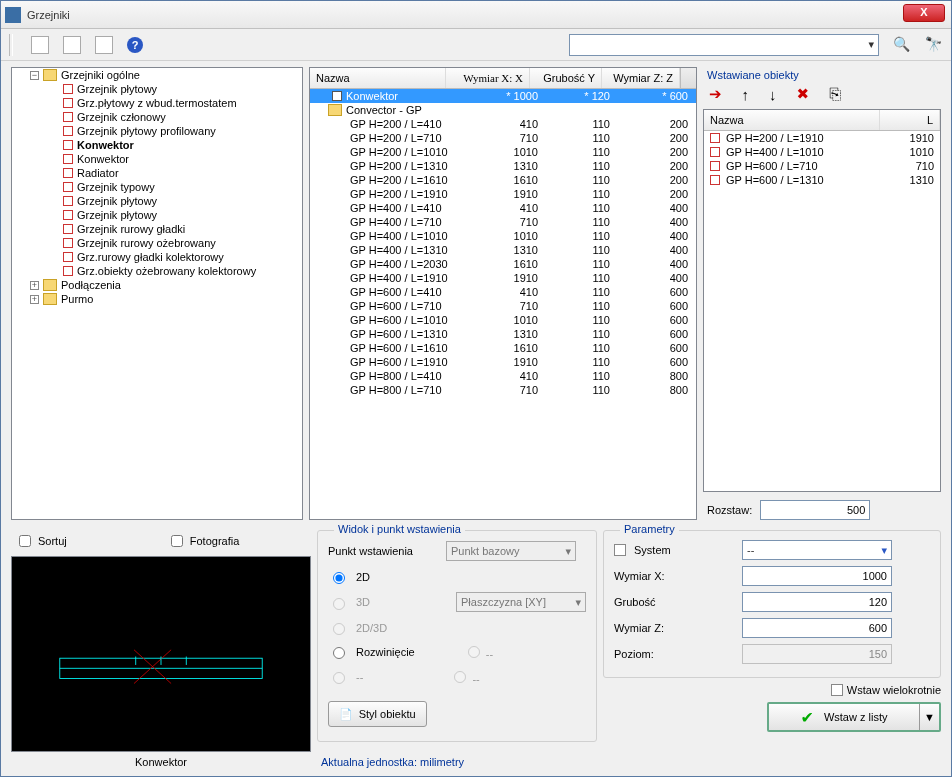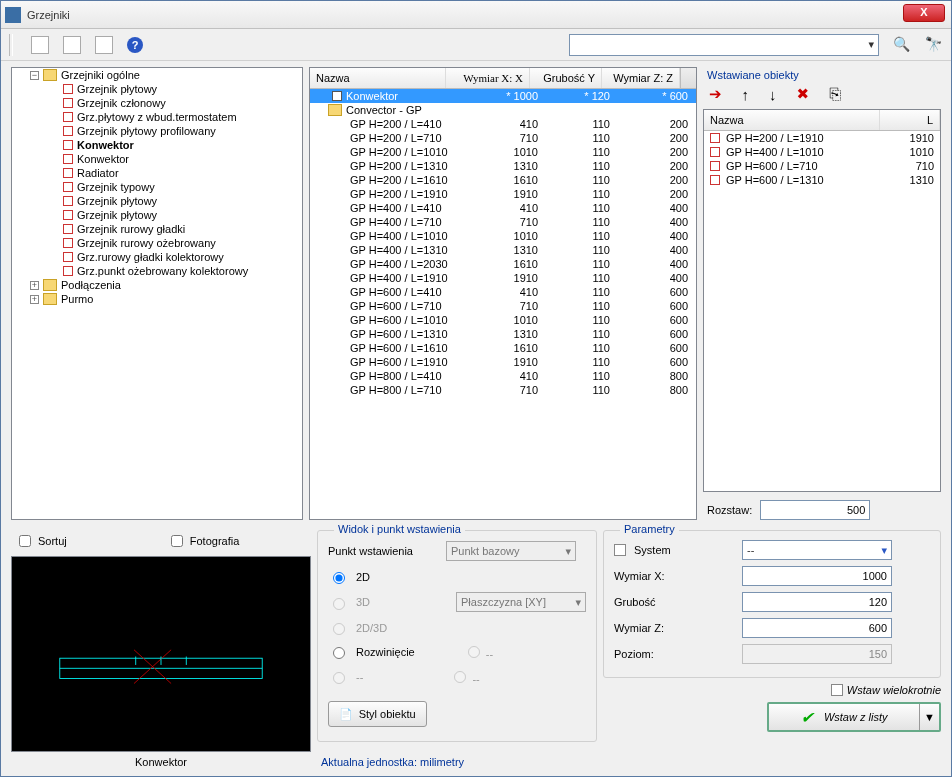--- a/index.html
+++ b/index.html
@@ -132,12 +132,12 @@
             <li>
               <span style="width:11px"></span>
               <span class="sq"></span>
+              <span>Grz.płytowy z wbud.termostatem</span>
+            </li>
+            <li>
+              <span style="width:11px"></span>
+              <span class="sq"></span>
               <span>Grzejnik członowy</span>
-            </li>
-            <li>
-              <span style="width:11px"></span>
-              <span class="sq"></span>
-              <span>Grz.płytowy z wbud.termostatem</span>
             </li>
             <li>
               <span style="width:11px"></span>

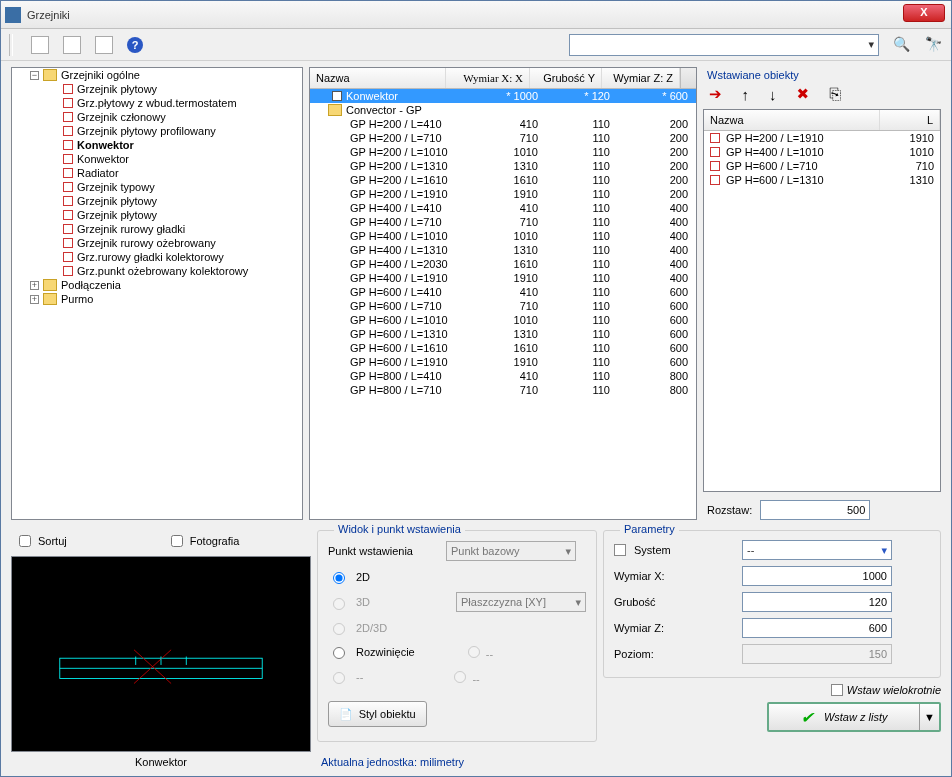--- a/index.html
+++ b/index.html
@@ -192,7 +192,7 @@
             <li>
               <span style="width:11px"></span>
               <span class="sq"></span>
-              <span>Grz.punkt ożebrowany kolektorowy</span>
+              <span>Grz.obiekty ożebrowany kolektorowy</span>
             </li>
           </ul>
         <li>

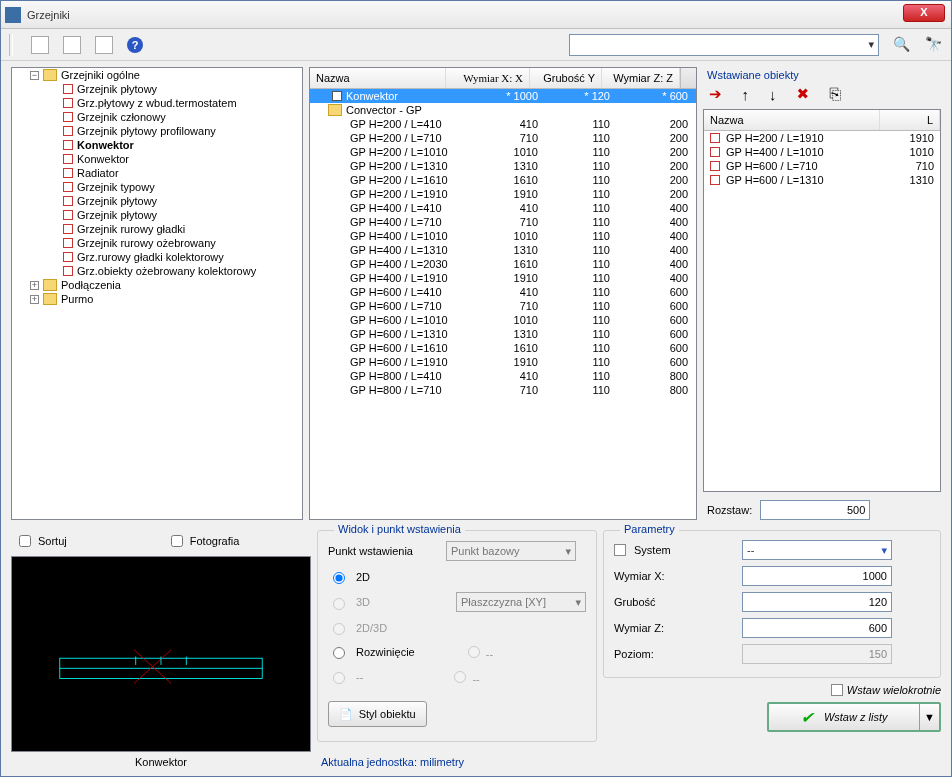--- a/index.html
+++ b/index.html
@@ -84,7 +84,7 @@
 .prow .sel .dd { color:#2a57c4; }
 .prow input.ro { background:#f0f0f0; color:#888; border:1px solid #c0c0c0; }
 .unit { color:#003399; }
-.insert-row { display:flex; align-items:center; justify-content:flex-end; gap:10px; padding:6px 0 0 0;font-style:italic; }
+.insert-row { display:flex; align-items:center; justify-content:flex-end; gap:10px; padding:6px 0 0 0; }
 .split-btn { display:flex; border:2px solid #6a8; border-radius:2px; }
 .split-btn .main { width:150px; height:26px; display:flex; align-items:center; justify-content:center; gap:10px; background:linear-gradient(#fdfdfd,#e3e3e3); }
 .split-btn .dd { width:20px; height:26px; border-left:1px solid #999; display:flex; align-items:center; justify-content:center; background:linear-gradient(#fdfdfd,#e3e3e3); }

